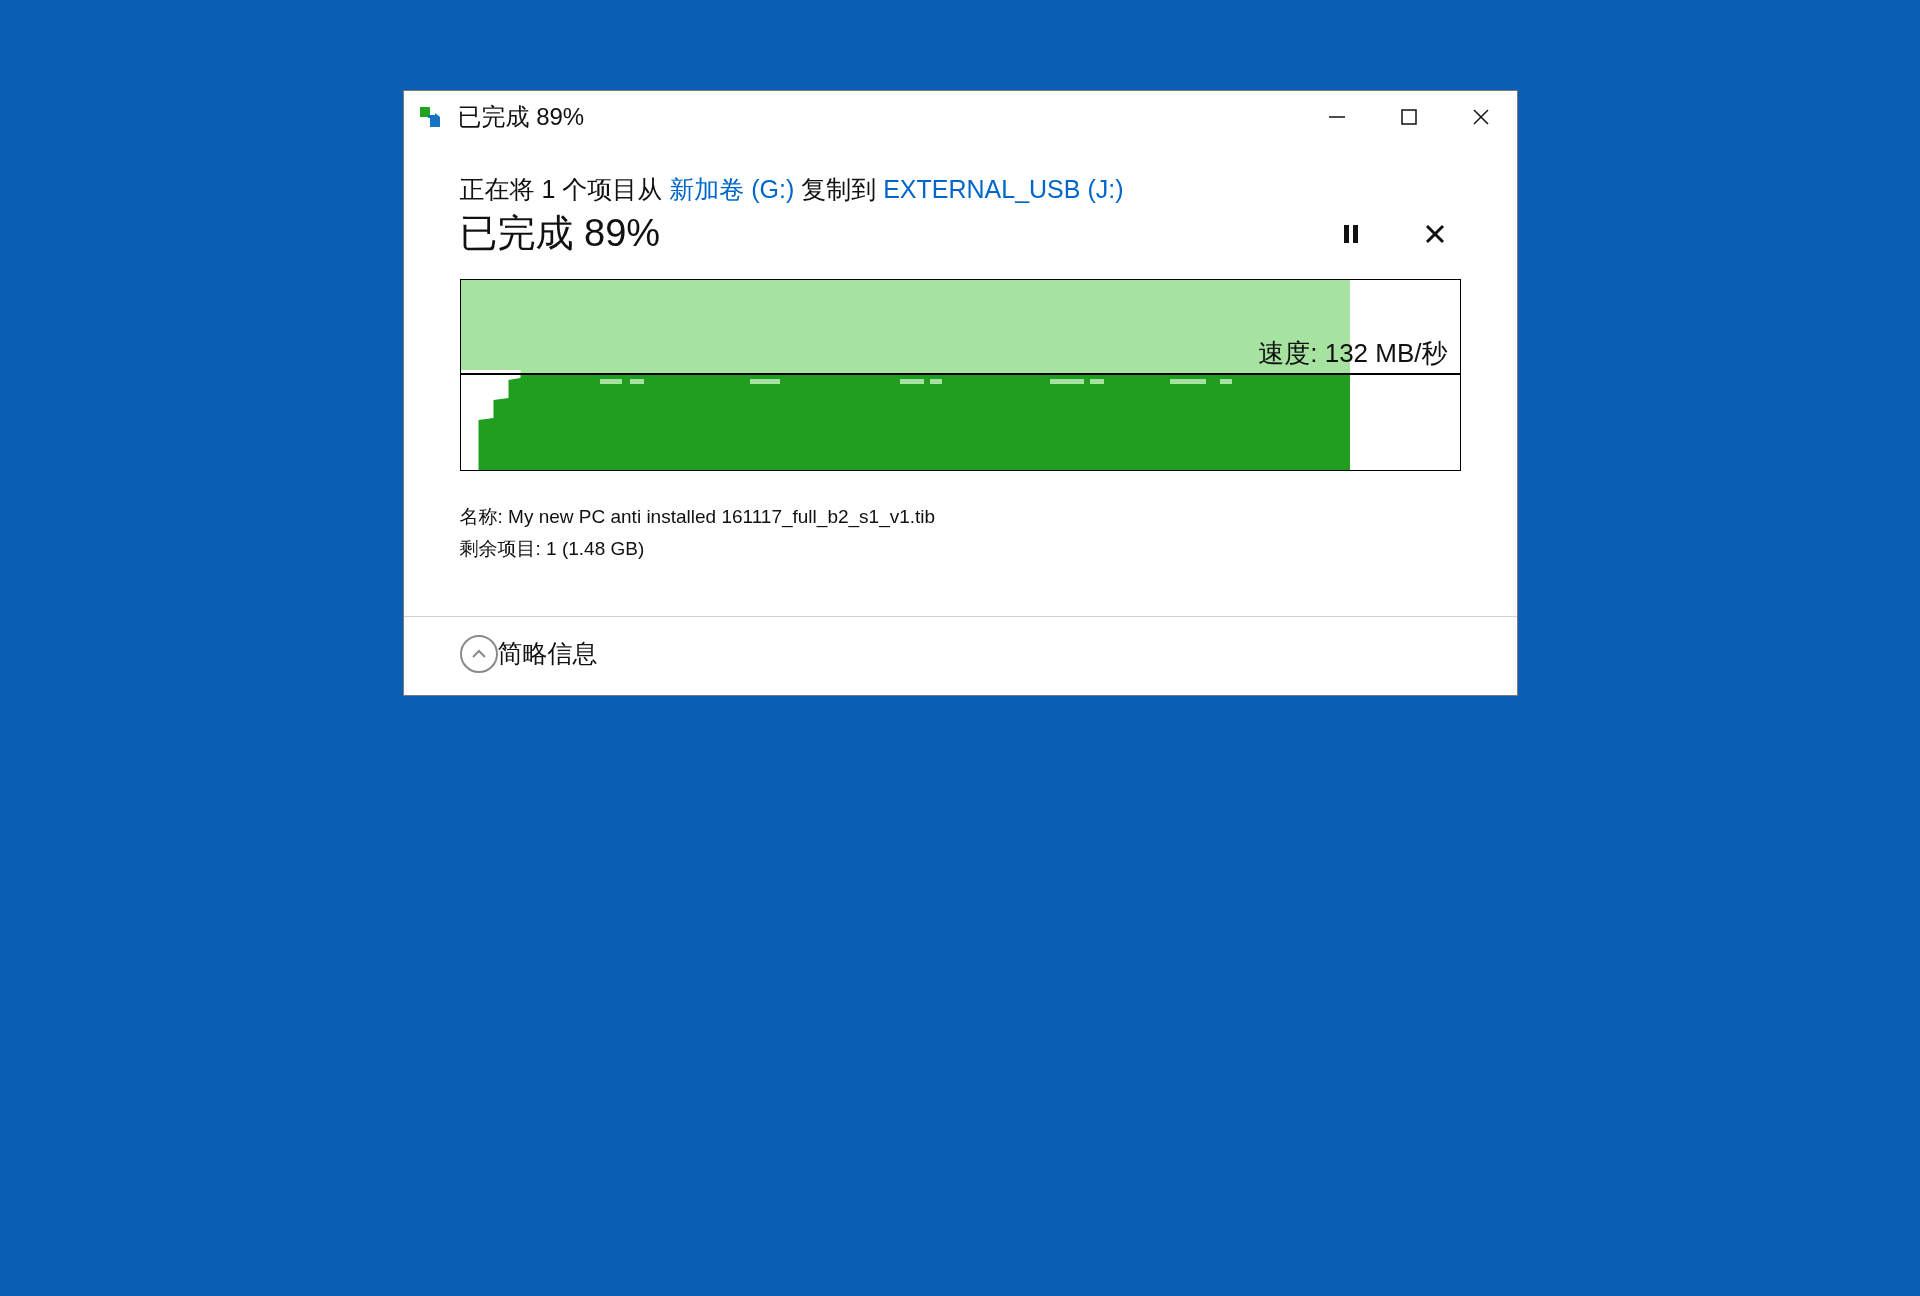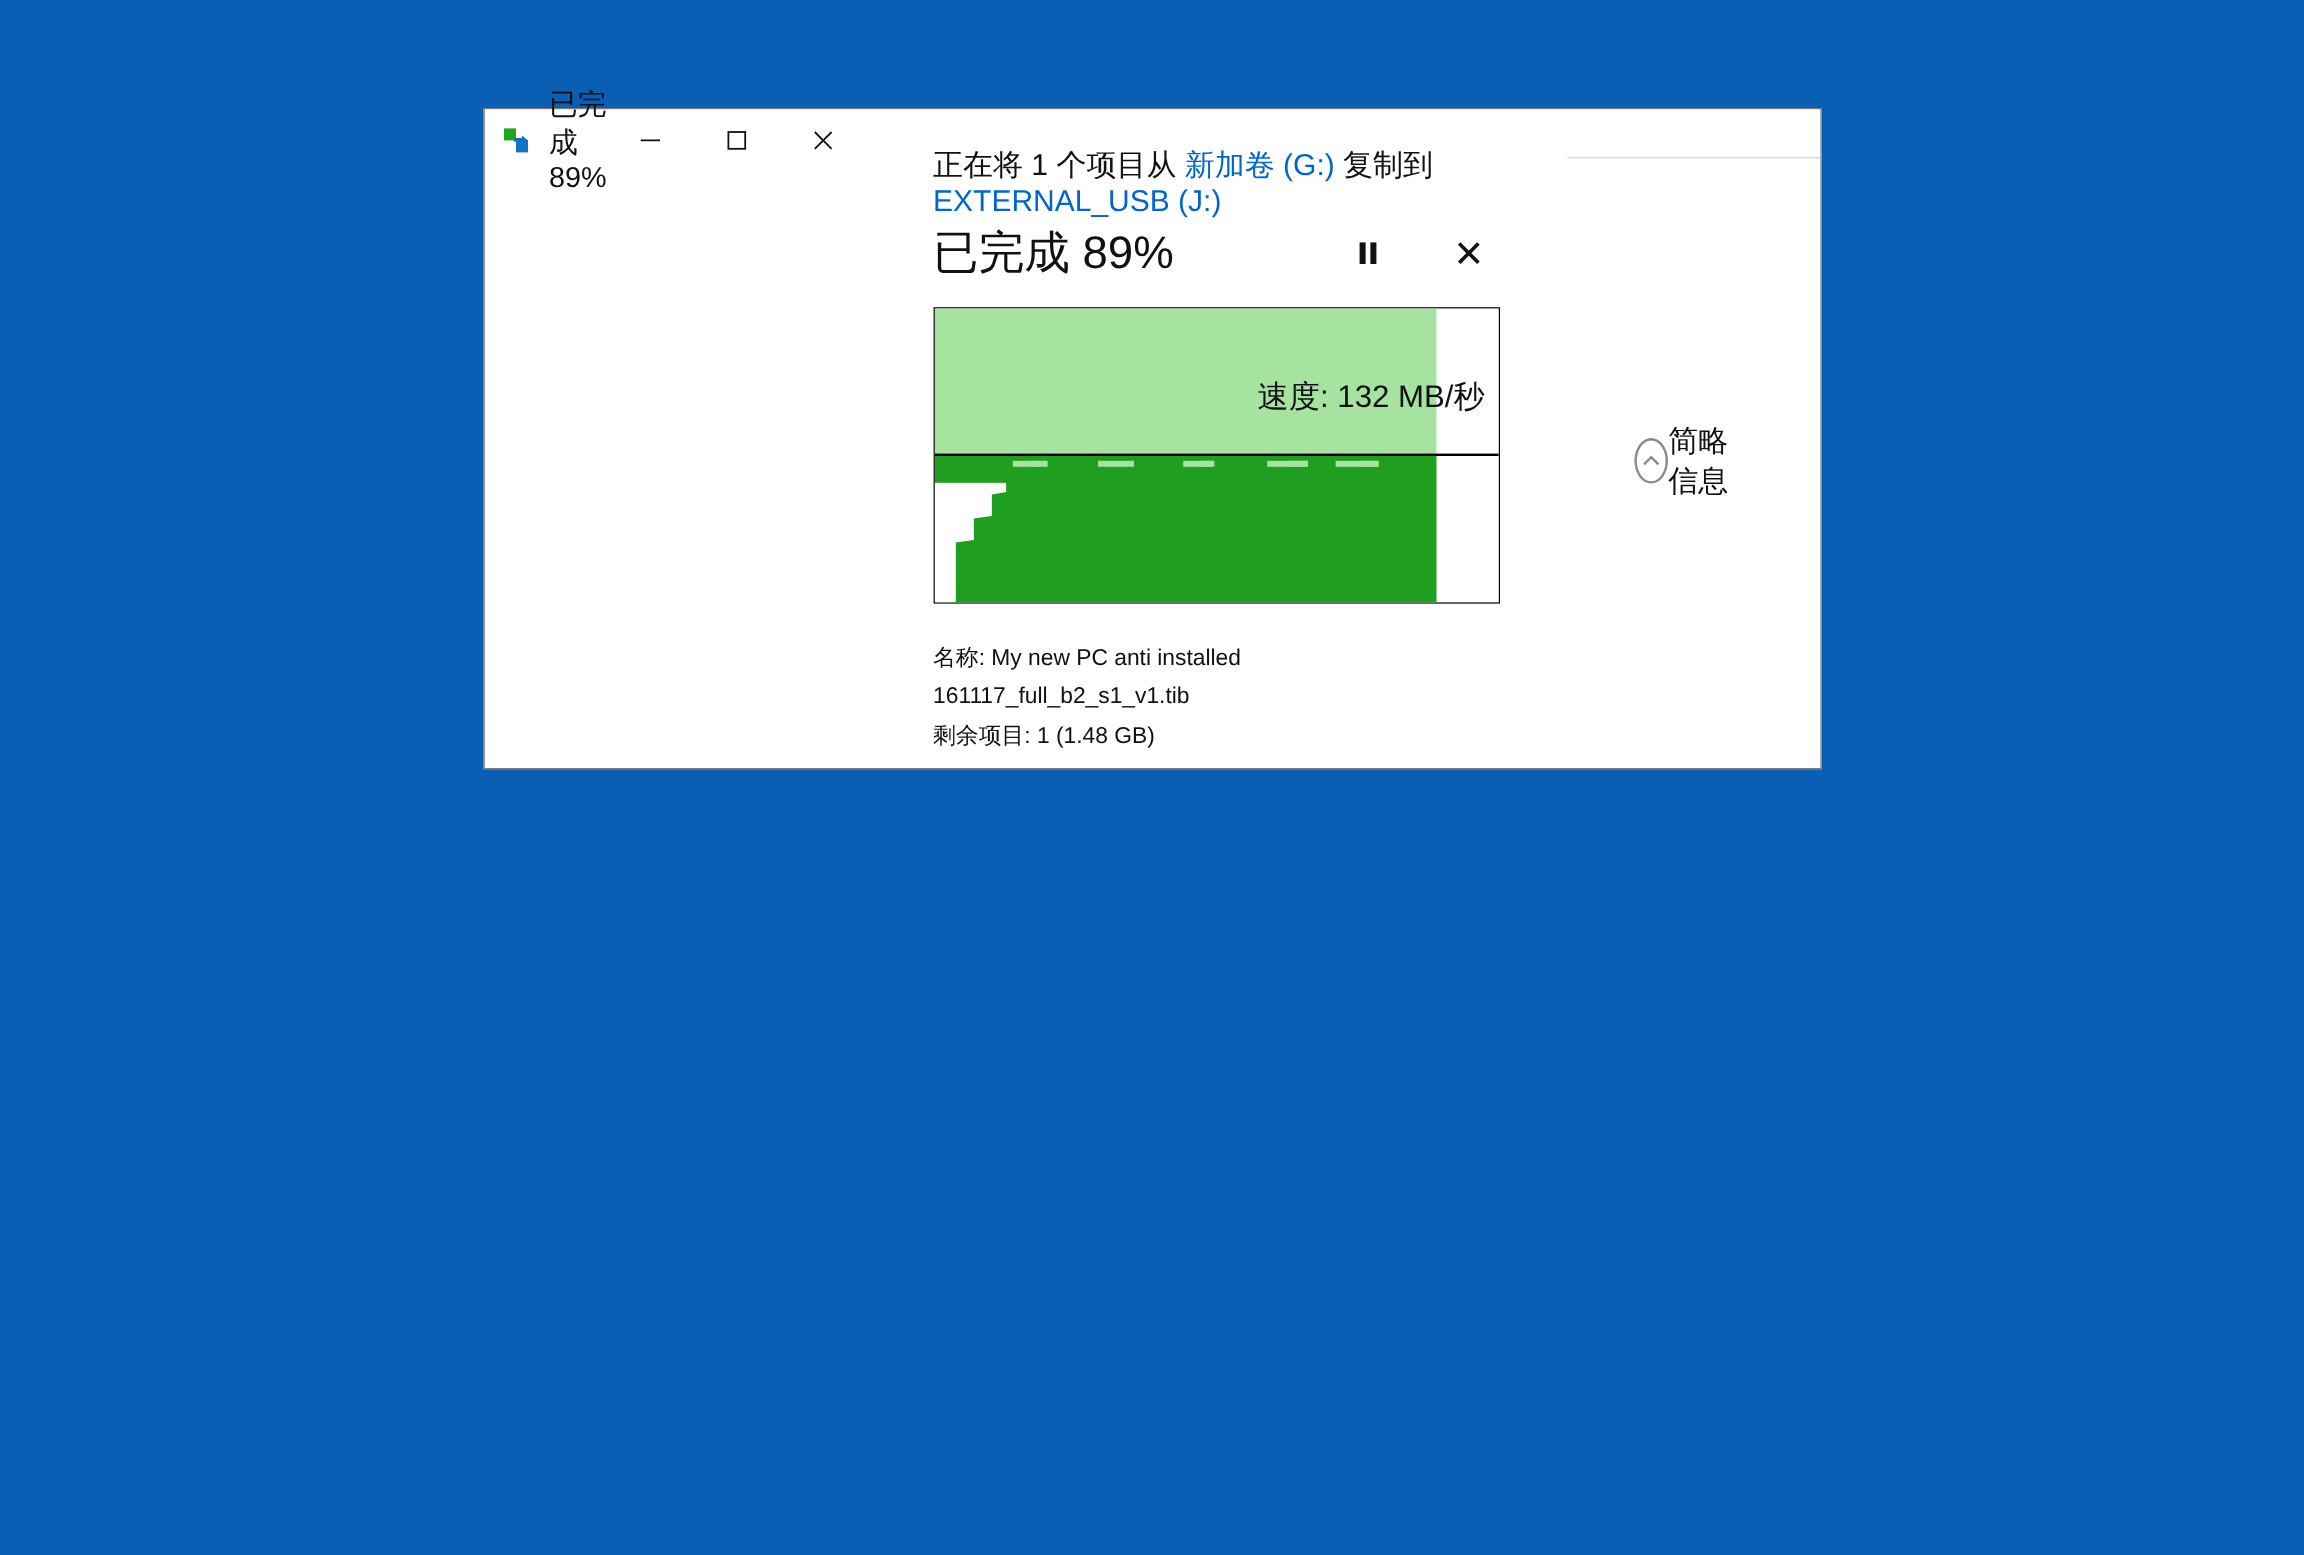--- a/index.html
+++ b/index.html
@@ -18,7 +18,7 @@
     background: #ffffff;
     border: 1px solid #7a7a7a;
     display: flex;
-    flex-direction: row;
+    flex-direction: column;
   }
   
   .titlebar {

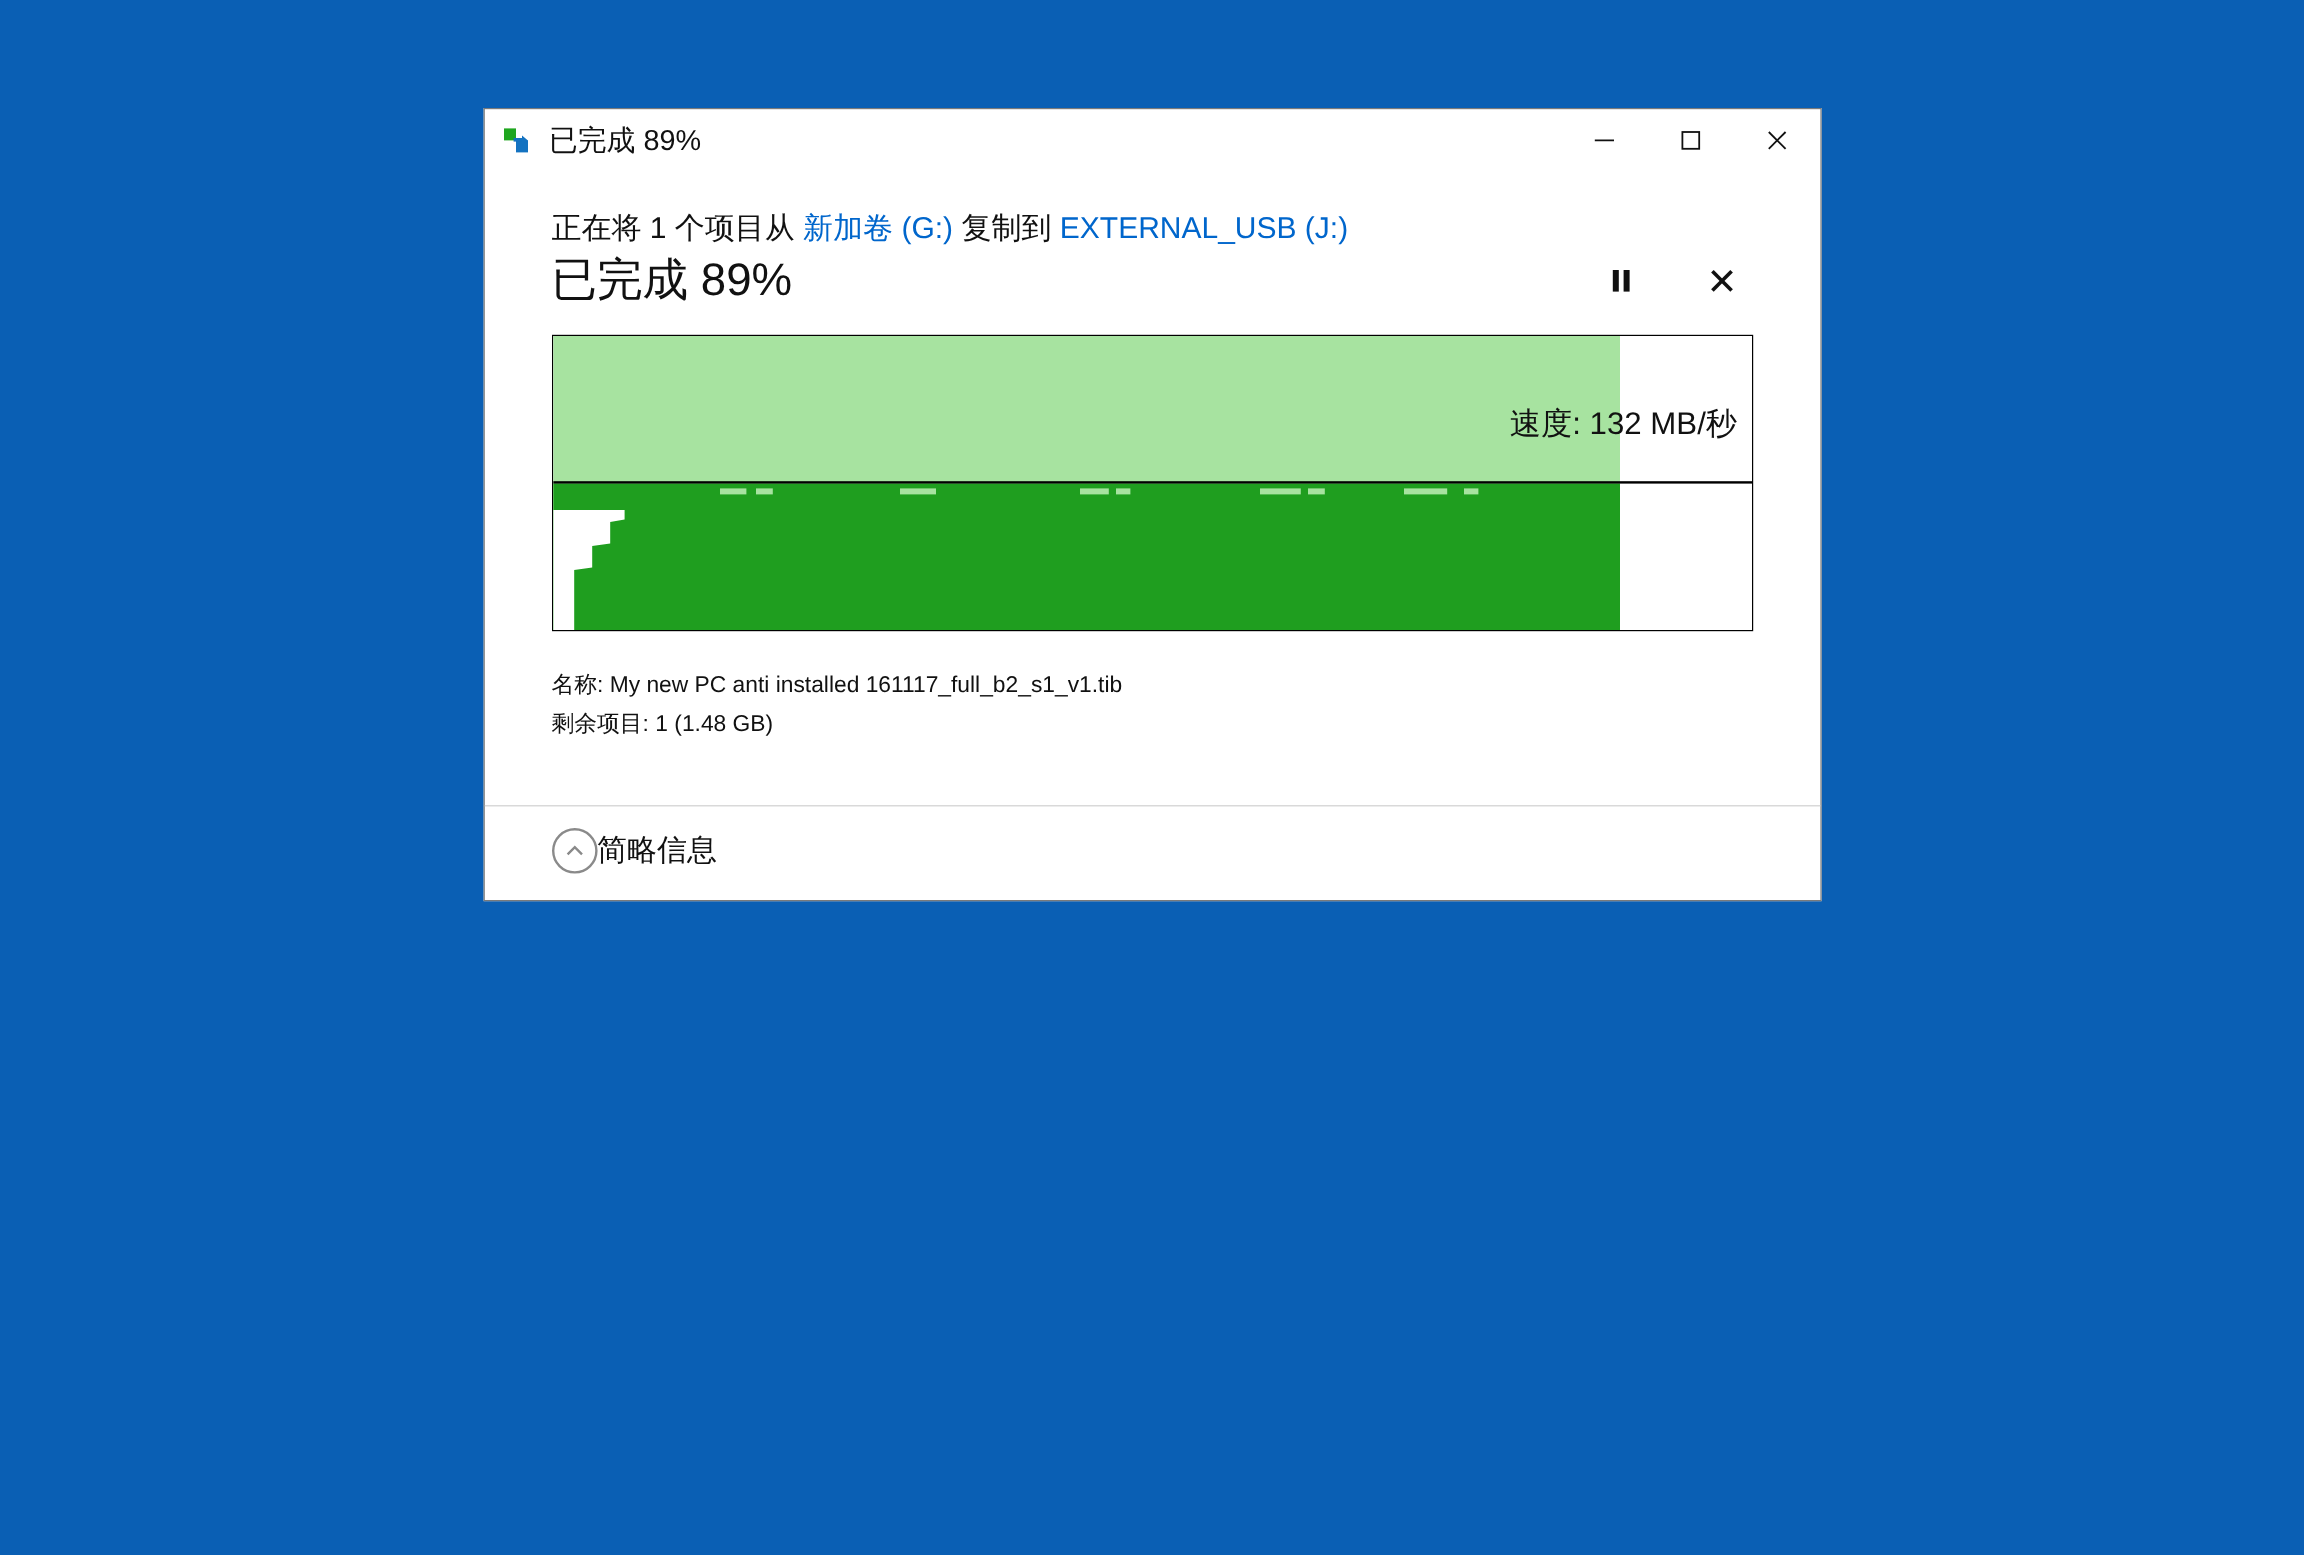--- a/index.html
+++ b/index.html
@@ -103,7 +103,7 @@
   .chart {
     position: relative;
     width: 100%;
-    height: 247px;
+    height: 192px;
     border: 1px solid #000;
     background: #fff;
     overflow: hidden;

